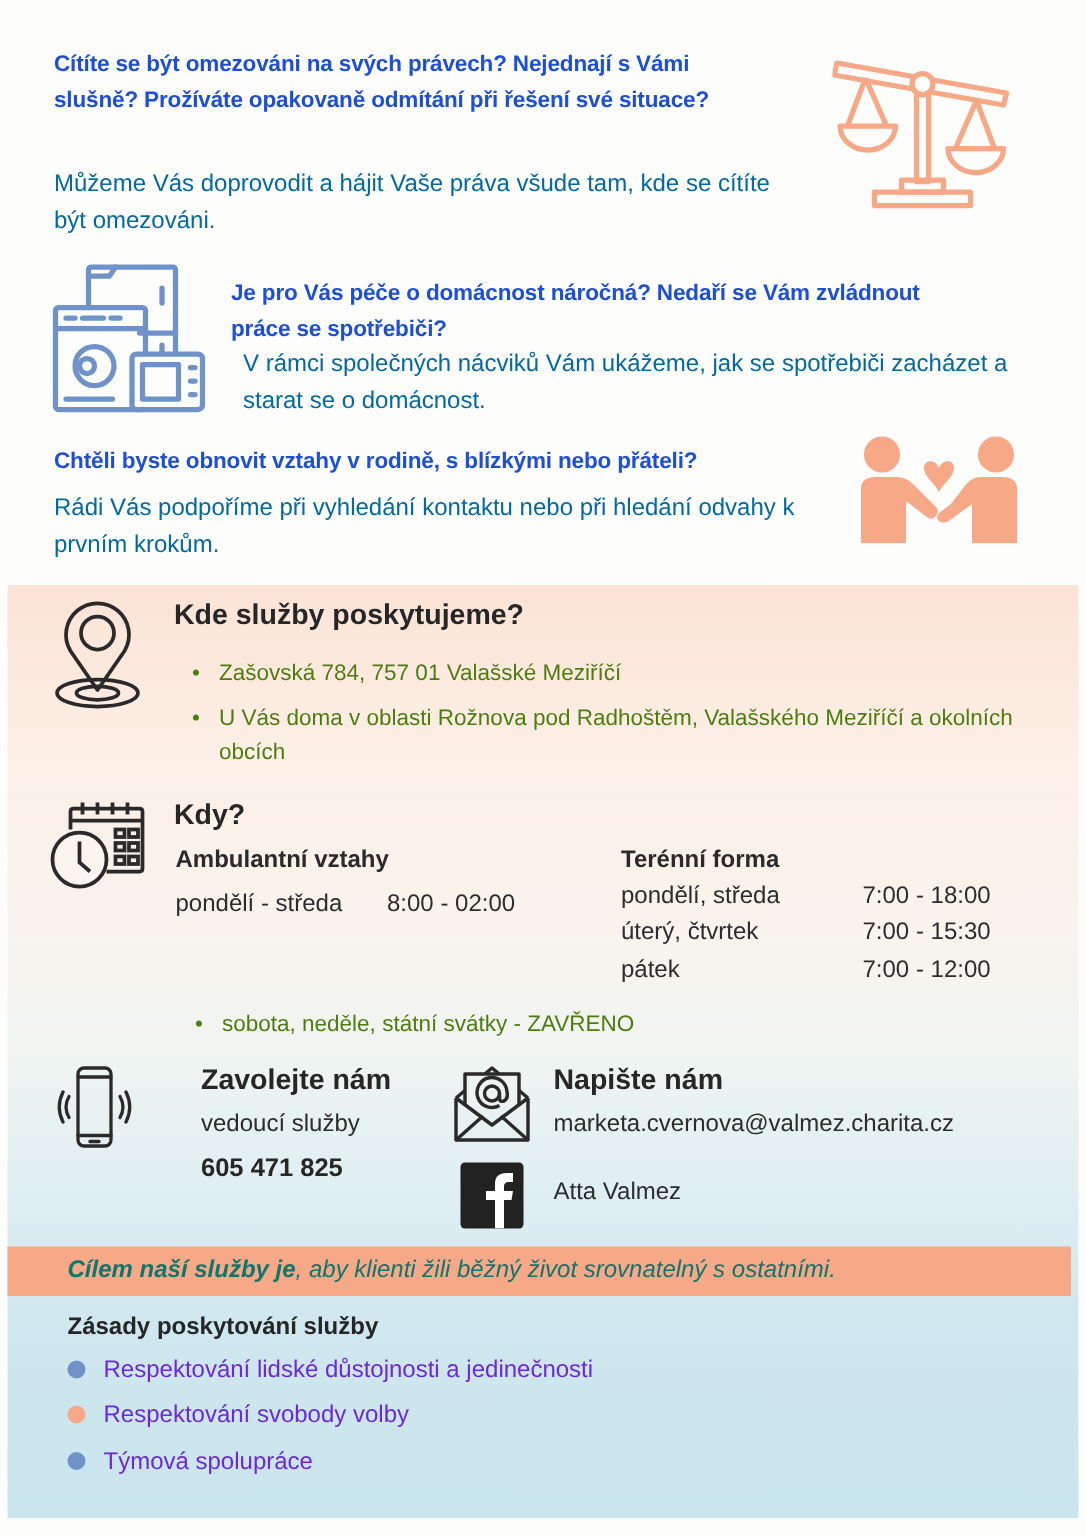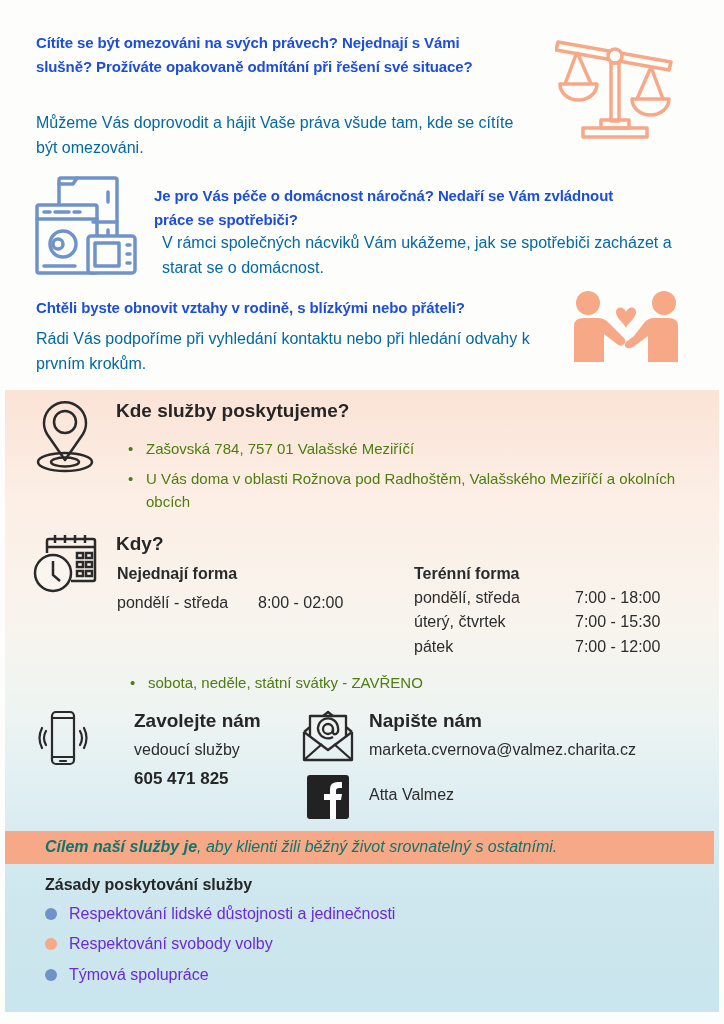--- a/index.html
+++ b/index.html
@@ -159,7 +159,7 @@
   <path d="M20,28 L20,42 L27,48"></path>
 </svg>
 <div class="abs" id="when-title">Kdy?</div>
-<div class="abs" id="amb-title">Nejednají forma</div>
+<div class="abs" id="amb-title">Ambulantní vztahy</div>
 <div class="abs" id="amb-days">pondělí - středa</div>
 <div class="abs" id="amb-time">8:00 - 02:00</div>
 <div class="abs" id="ter-title">Terénní forma</div>

